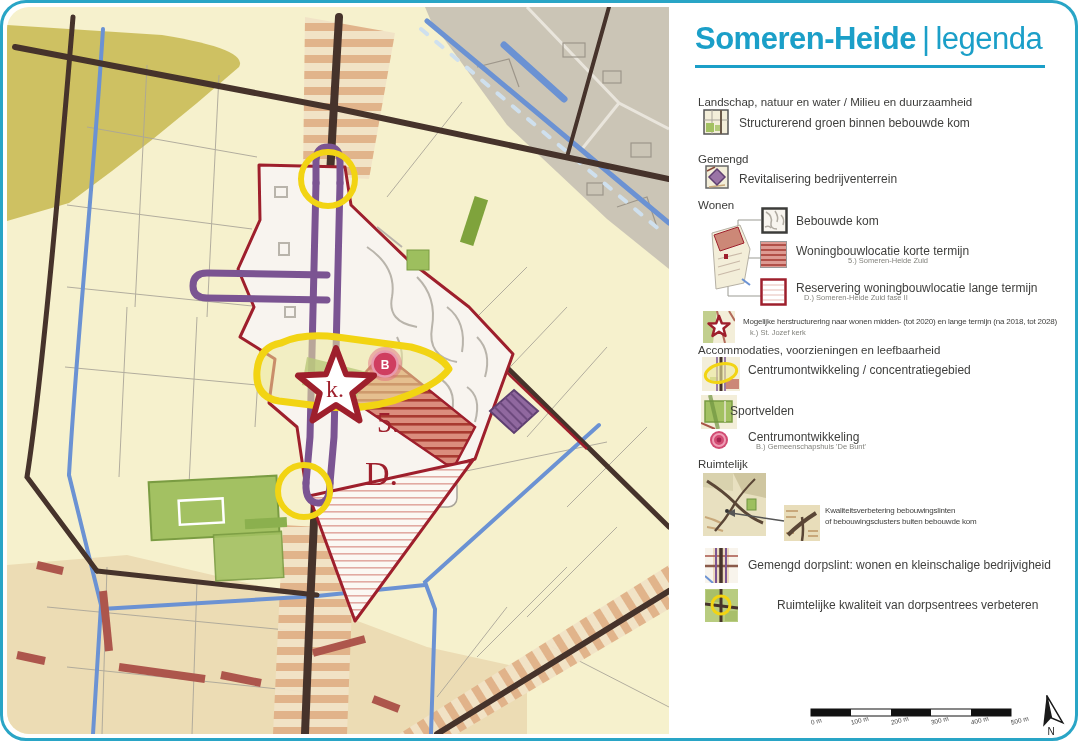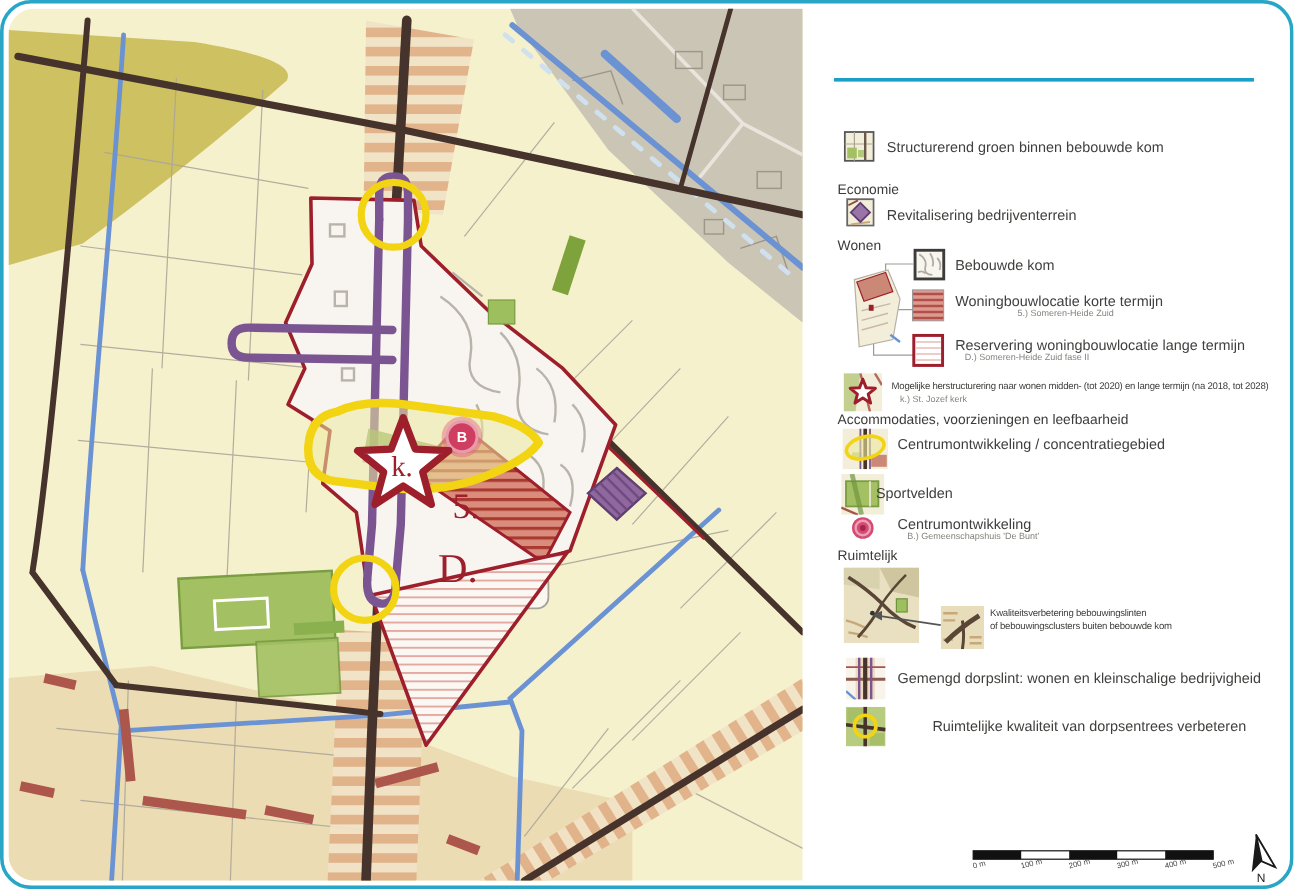--- a/index.html
+++ b/index.html
@@ -197,6 +197,9 @@
     </svg>
   </div>
 
+  <div class="abs ttl" style="left:692px;top:18px;">
+    <b>Someren-Heide</b><span class="sep">|</span><span>legenda</span>
+  </div>
   <div class="rule" style="left:692px;top:62px;width:350px;"></div>
 
   <svg class="ic" style="left:700px;top:106px;" width="26" height="26">

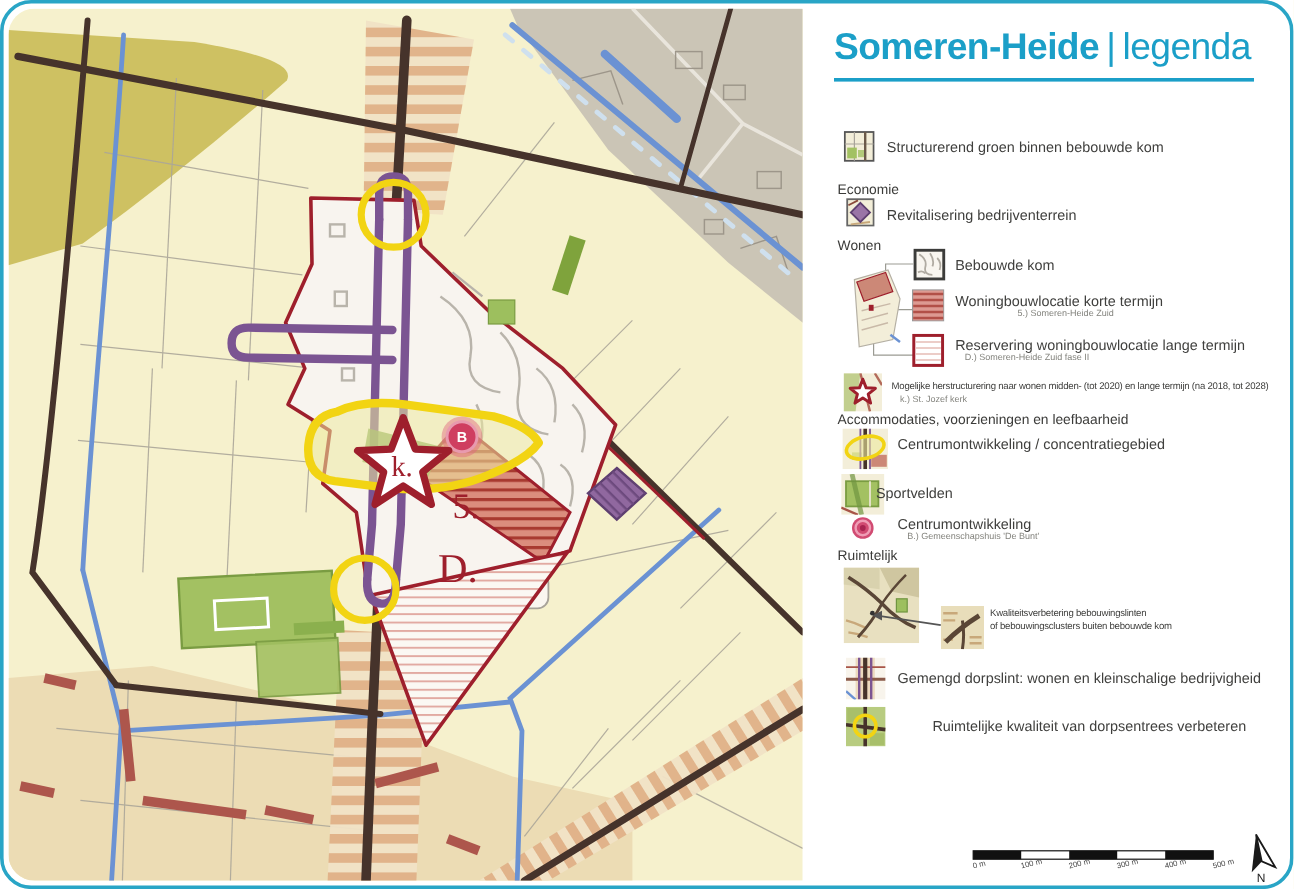--- a/index.html
+++ b/index.html
@@ -202,6 +202,7 @@
   </div>
   <div class="rule" style="left:692px;top:62px;width:350px;"></div>
 
+  <div class="abs sec" style="left:695px;top:93px;">Landschap, natuur en water / Milieu en duurzaamheid</div>
   <svg class="ic" style="left:700px;top:106px;" width="26" height="26">
     <rect x="1" y="1" width="24" height="24" fill="#f3eed9" stroke="#555" stroke-width="1.5"></rect>
     <path d="M9,1 V25 M1,11 H25" stroke="#a9a49a" stroke-width="1" fill="none"></path>

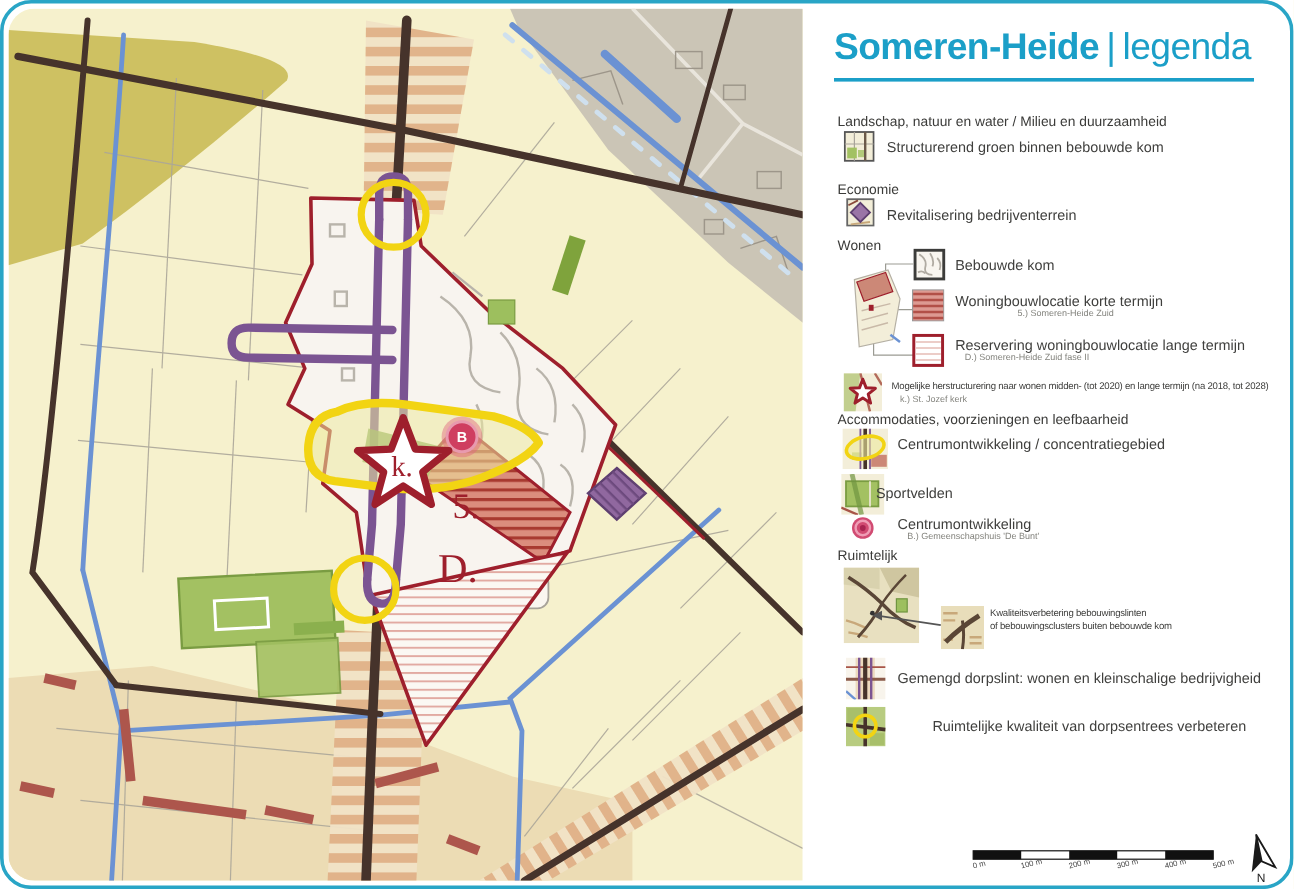--- a/index.html
+++ b/index.html
@@ -212,7 +212,7 @@
   </svg>
   <div class="abs lbl" style="left:736px;top:113px;">Structurerend groen binnen bebouwde kom</div>
 
-  <div class="abs sec" style="left:695px;top:150px;">Economie</div>
+  <div class="abs sec" style="left:695px;top:150px;">Gemengd</div>
   <svg class="ic" style="left:702px;top:162px;" width="24" height="24">
     <rect x="1" y="1" width="22" height="22" fill="#f3eed9" stroke="#666" stroke-width="1.5"></rect>
     <path d="M2,6 L10,2" stroke="#8a4a3a" stroke-width="1.5"></path>

